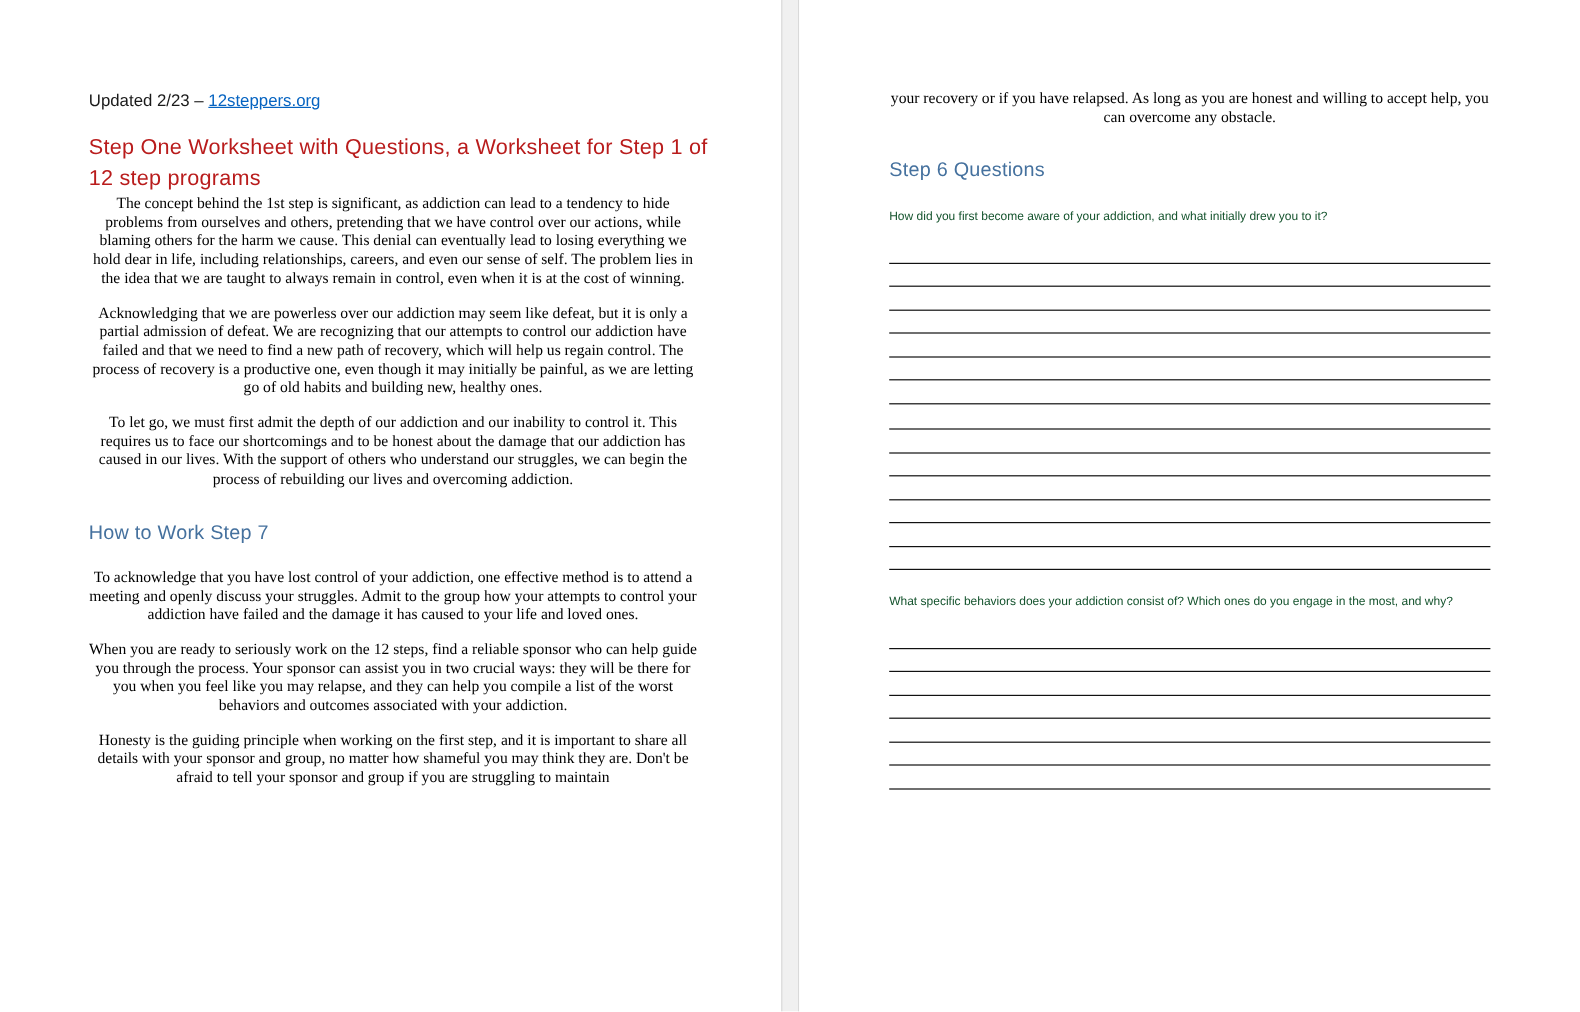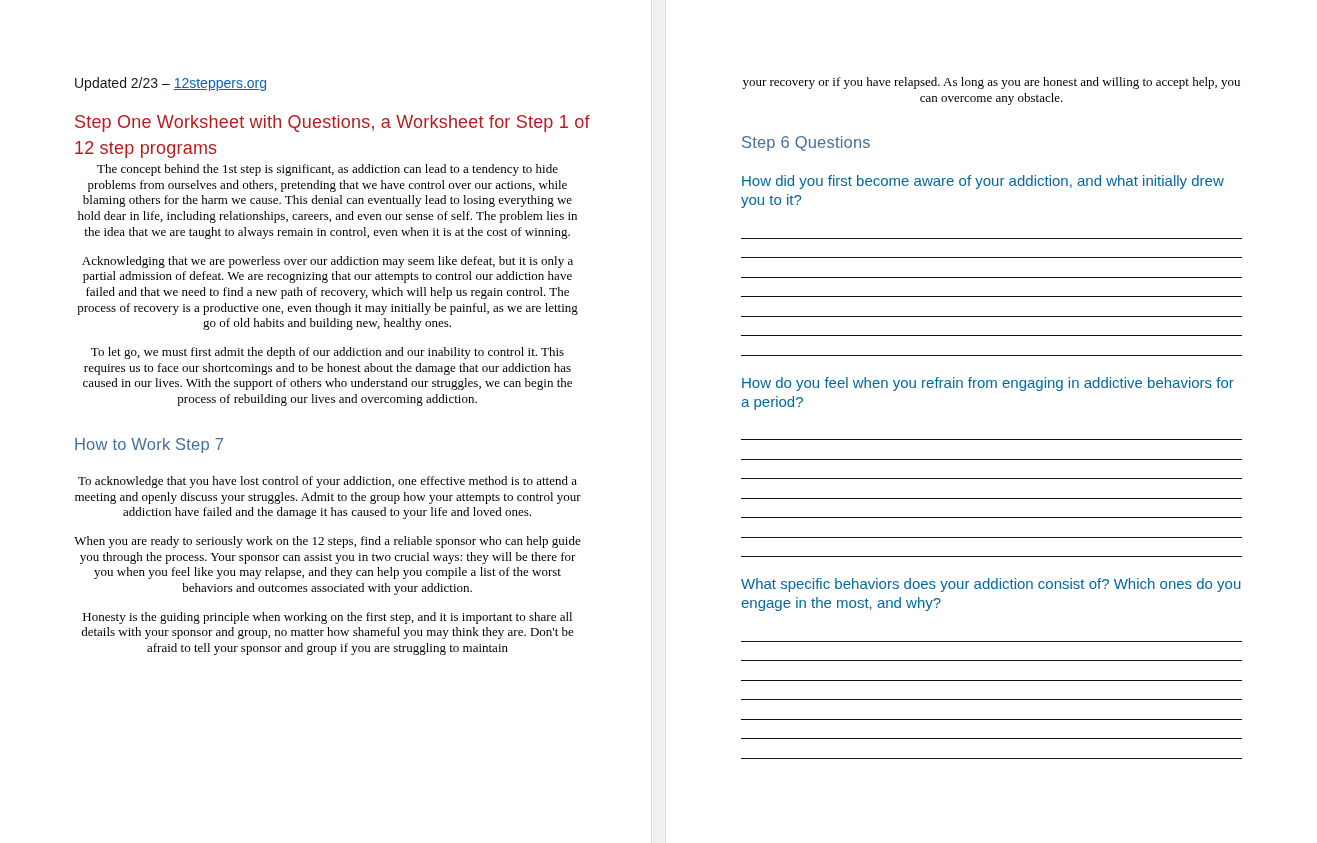--- a/index.html
+++ b/index.html
@@ -28,7 +28,7 @@
 
   .continuation { margin-top: 74px; }
 
-  p.question { font-size: 15px; line-height: 19px; color: #0369a1;
+  p.question { font-size: 10px; line-height: 19px; color: #14532d;
                margin-top: 17px; margin-bottom: 10px; }
   .q-first { margin-top: 30px; }
 

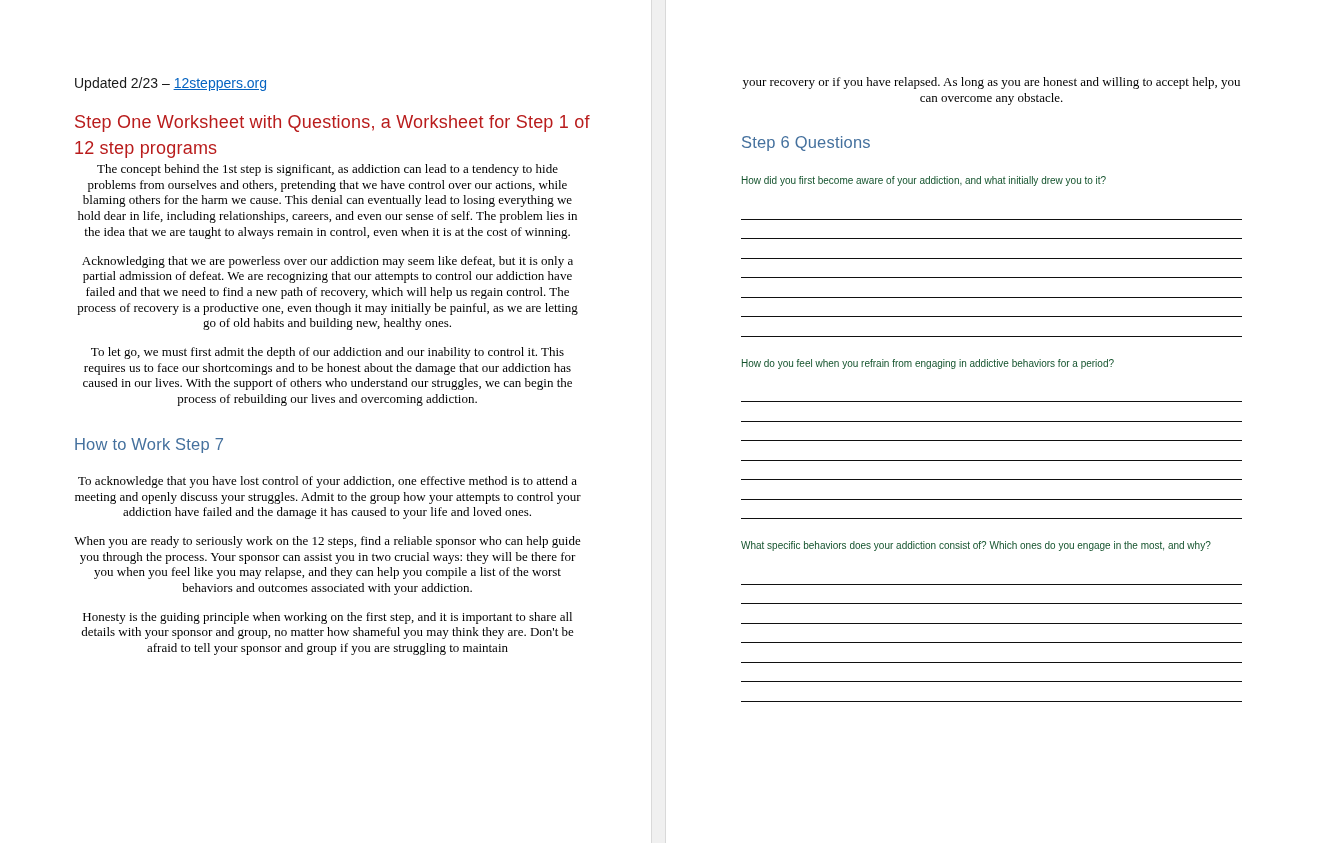--- a/index.html
+++ b/index.html
@@ -75,7 +75,6 @@
         <div class="answer-line"></div>
       </div>
 
-    <p class="question">How do you feel when you refrain from engaging in addictive behaviors for a period?</p>
     <div class="answer-block">
         <div class="answer-line"></div>
         <div class="answer-line"></div>

